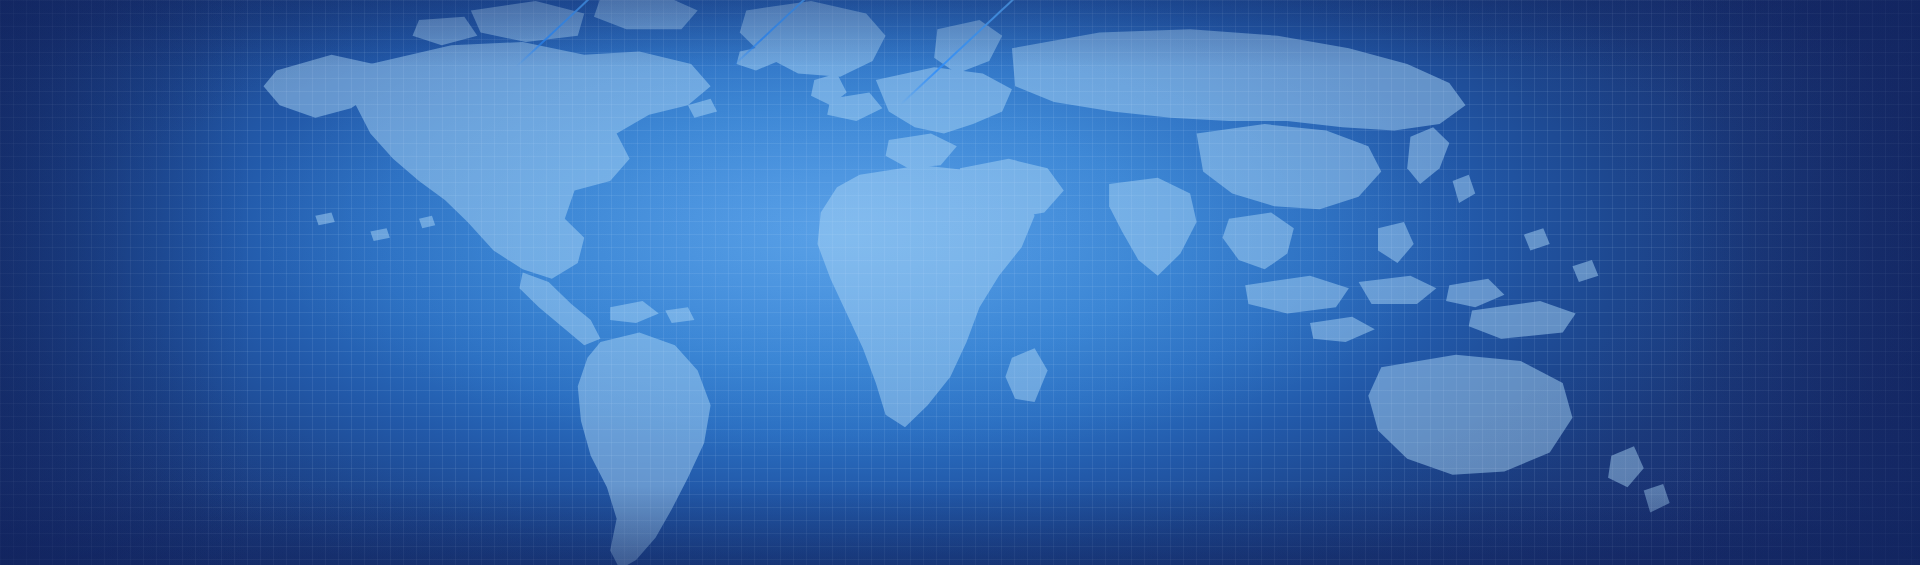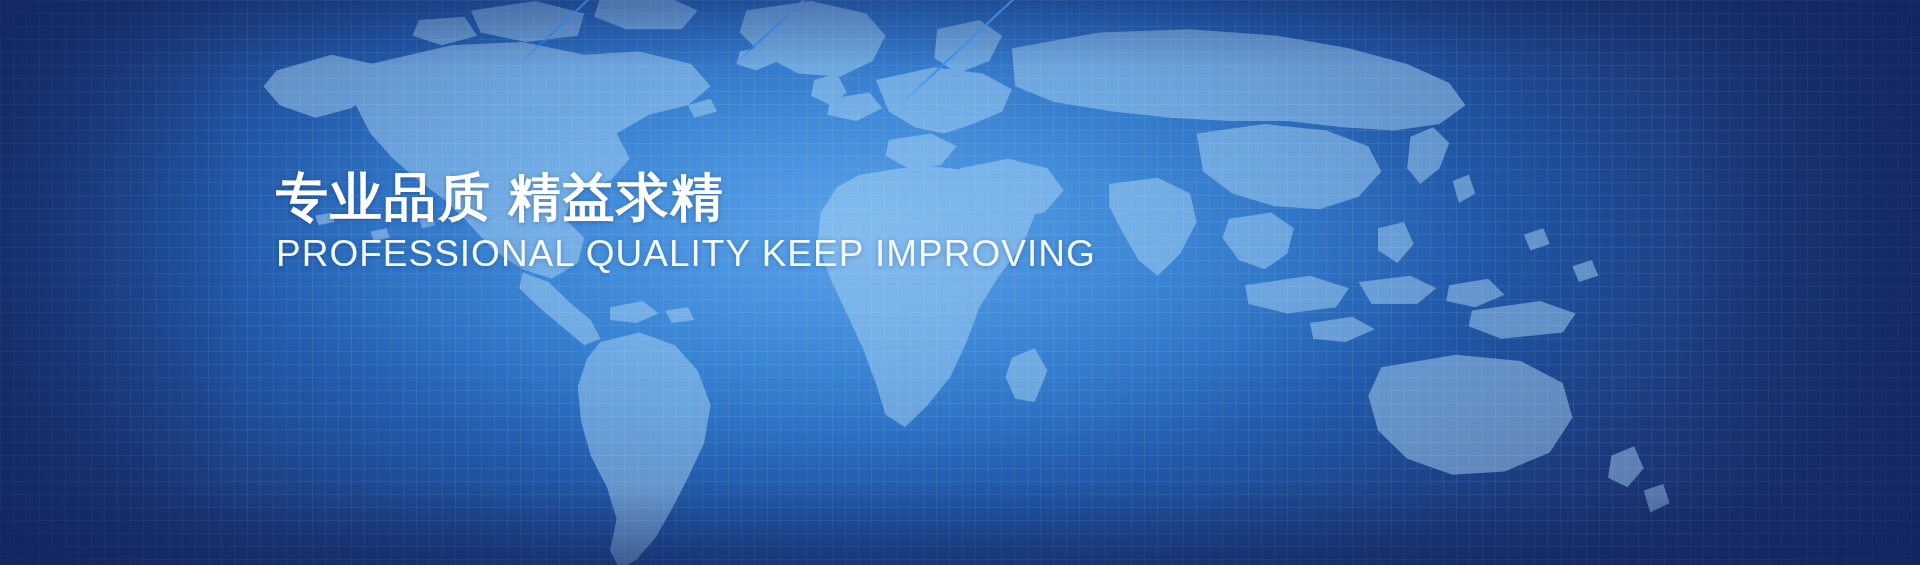--- a/index.html
+++ b/index.html
@@ -227,10 +227,6 @@
     <div class="streak s3"></div>
   </div>
 
-  <div class="text-block">
-    <div class="headline">专业品质  精益求精</div>
-    <div class="subhead">PROFESSIONAL QUALITY KEEP IMPROVING</div>
-  </div>
 
   <div class="vignette"></div>
 

